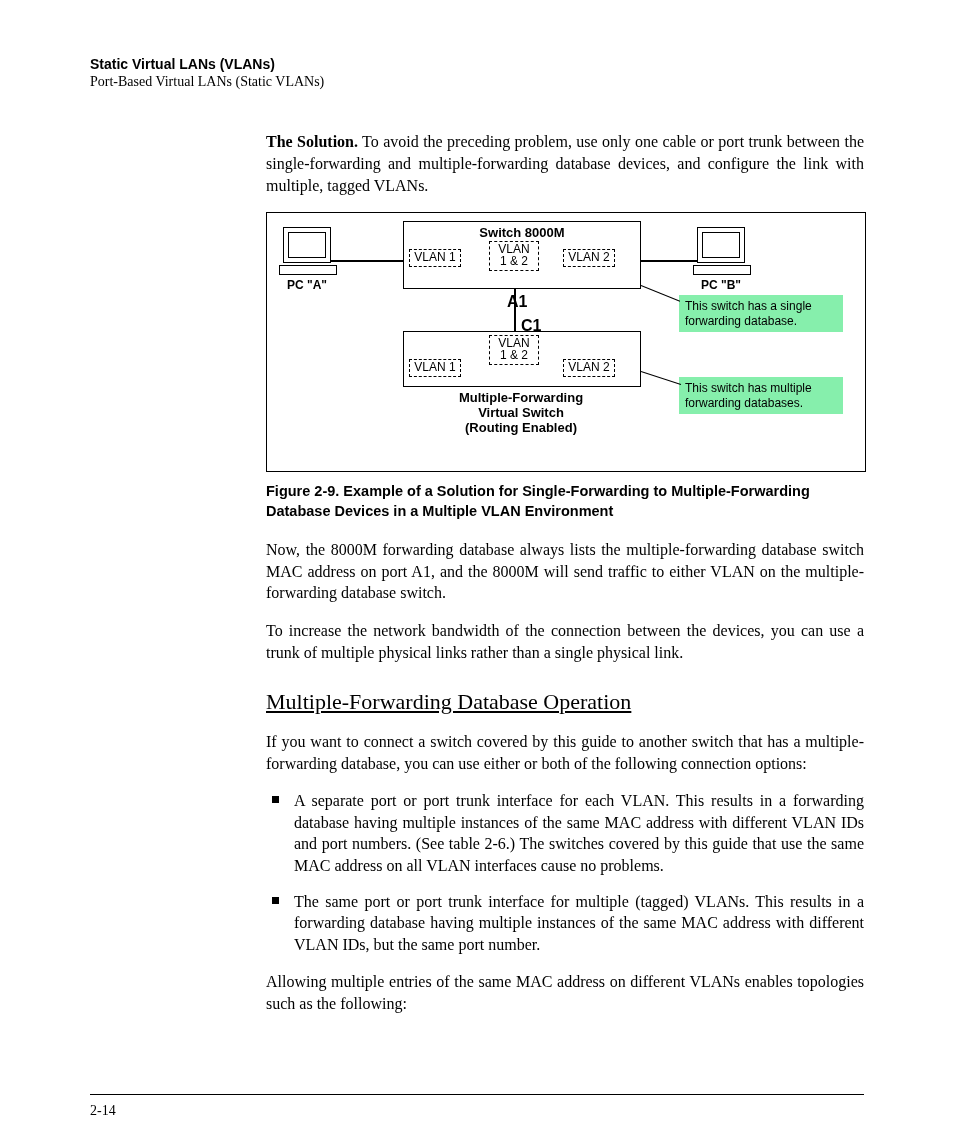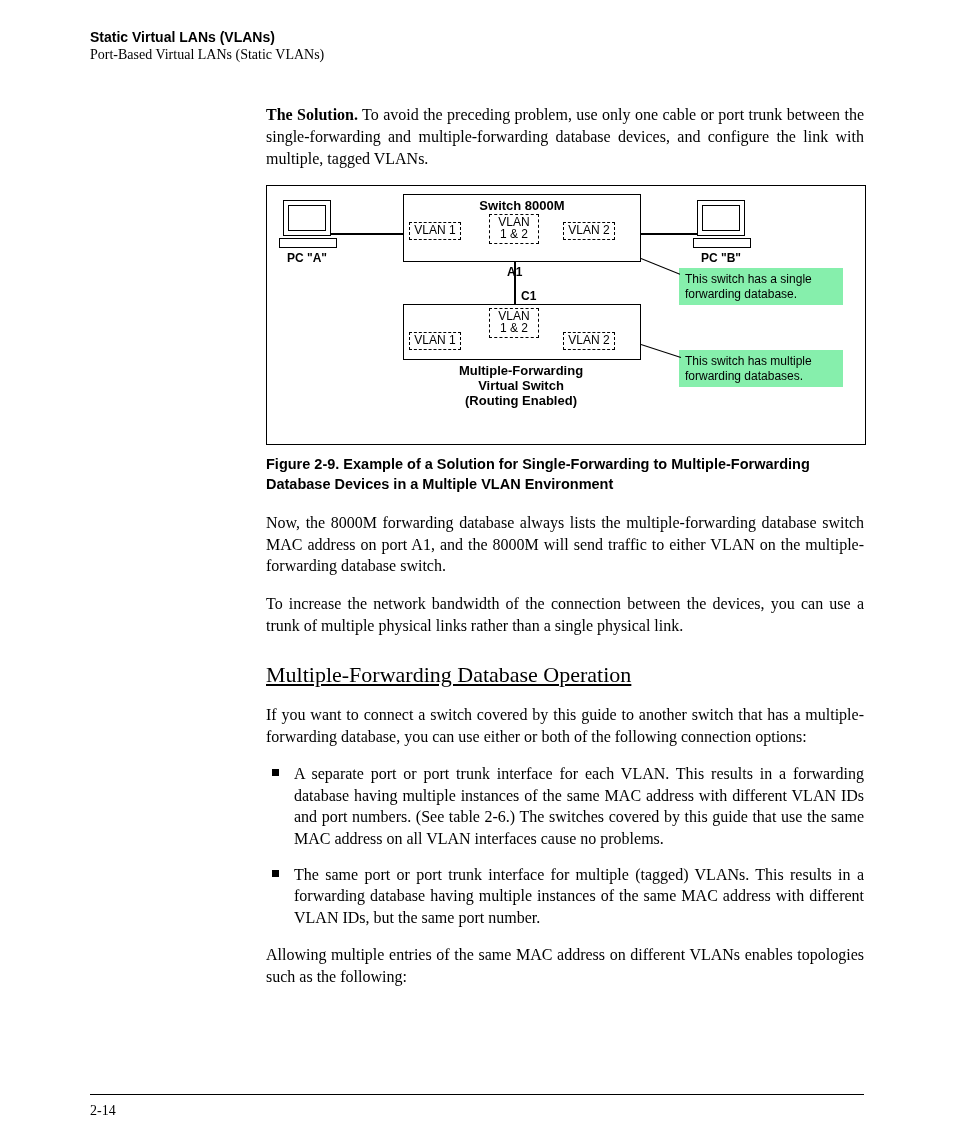--- a/index.html
+++ b/index.html
@@ -14,7 +14,7 @@
     height: 1145px;
     position: relative;
     box-sizing: border-box;
-    padding: 28px 90px 40px 90px;
+    padding: 55px 90px 40px 90px;
     border-radius: 28px;
   }
   .header-title {

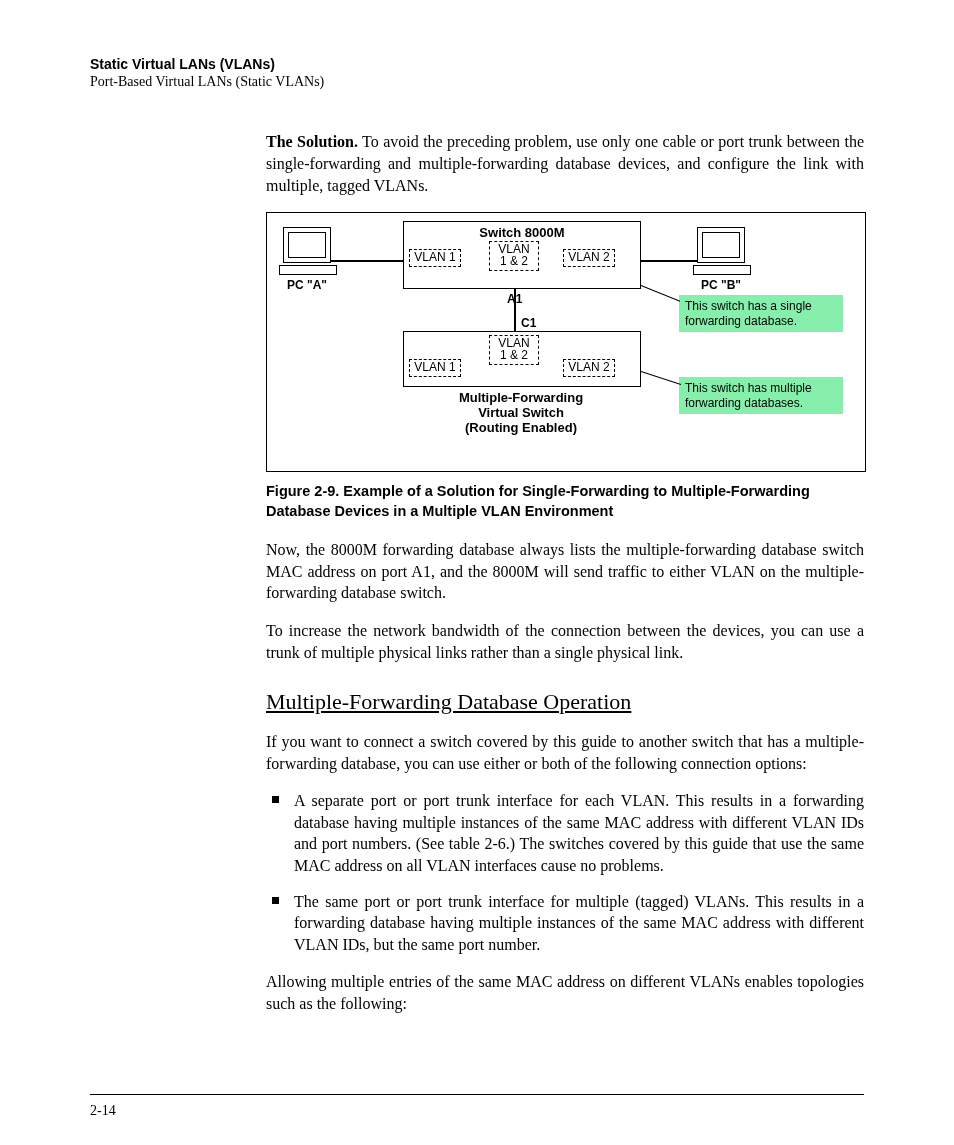--- a/index.html
+++ b/index.html
@@ -157,7 +157,7 @@
   .portlbl {
     position: absolute;
     font-weight: bold;
-    font-size: 12px;
+    font-size: 16px;
   }
   .subtitle {
     position: absolute;

